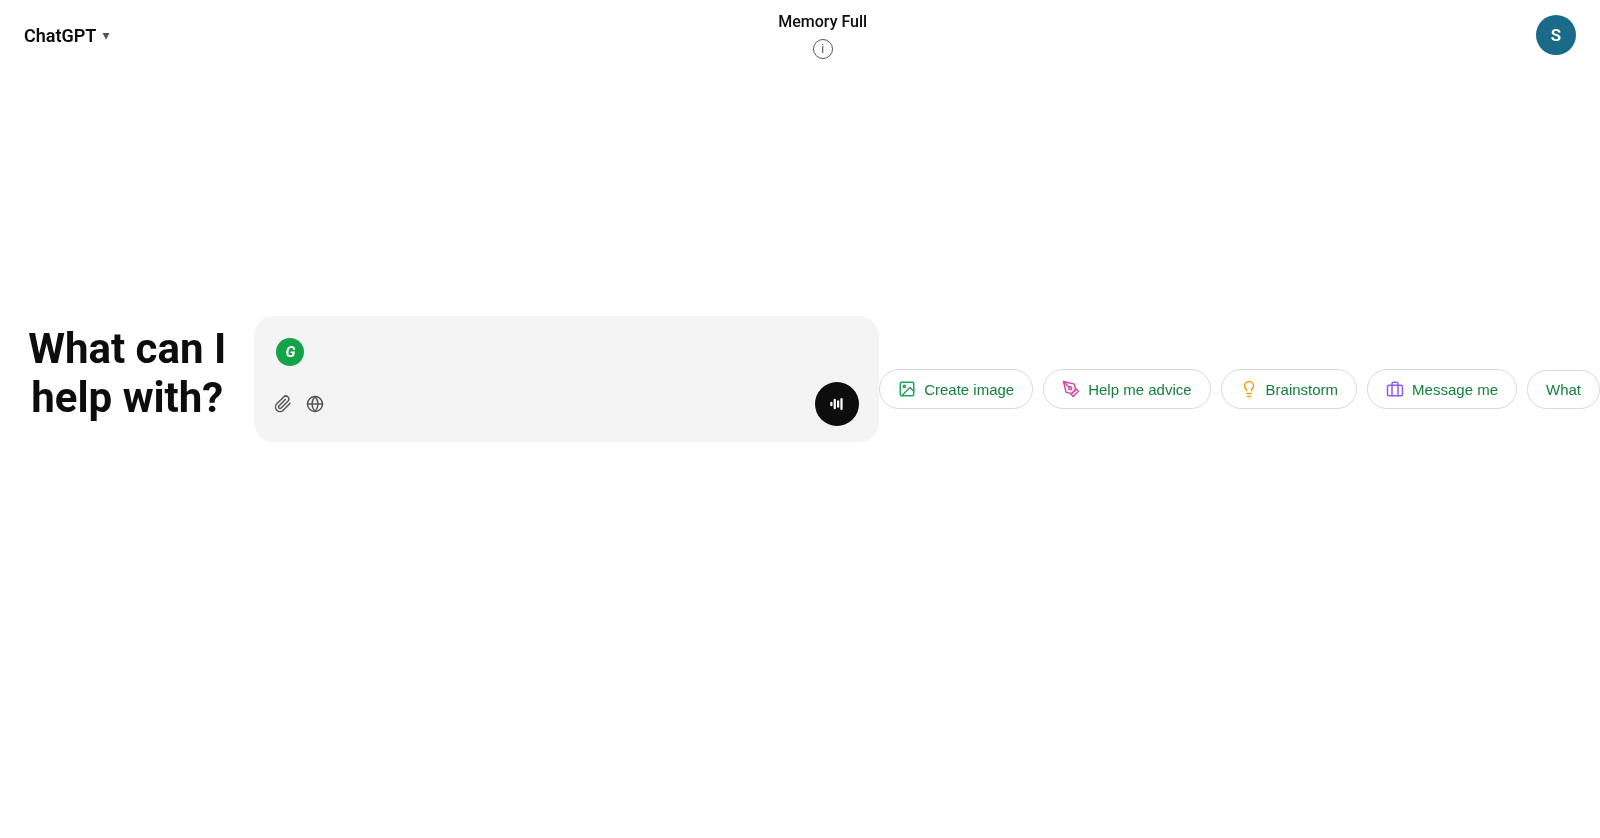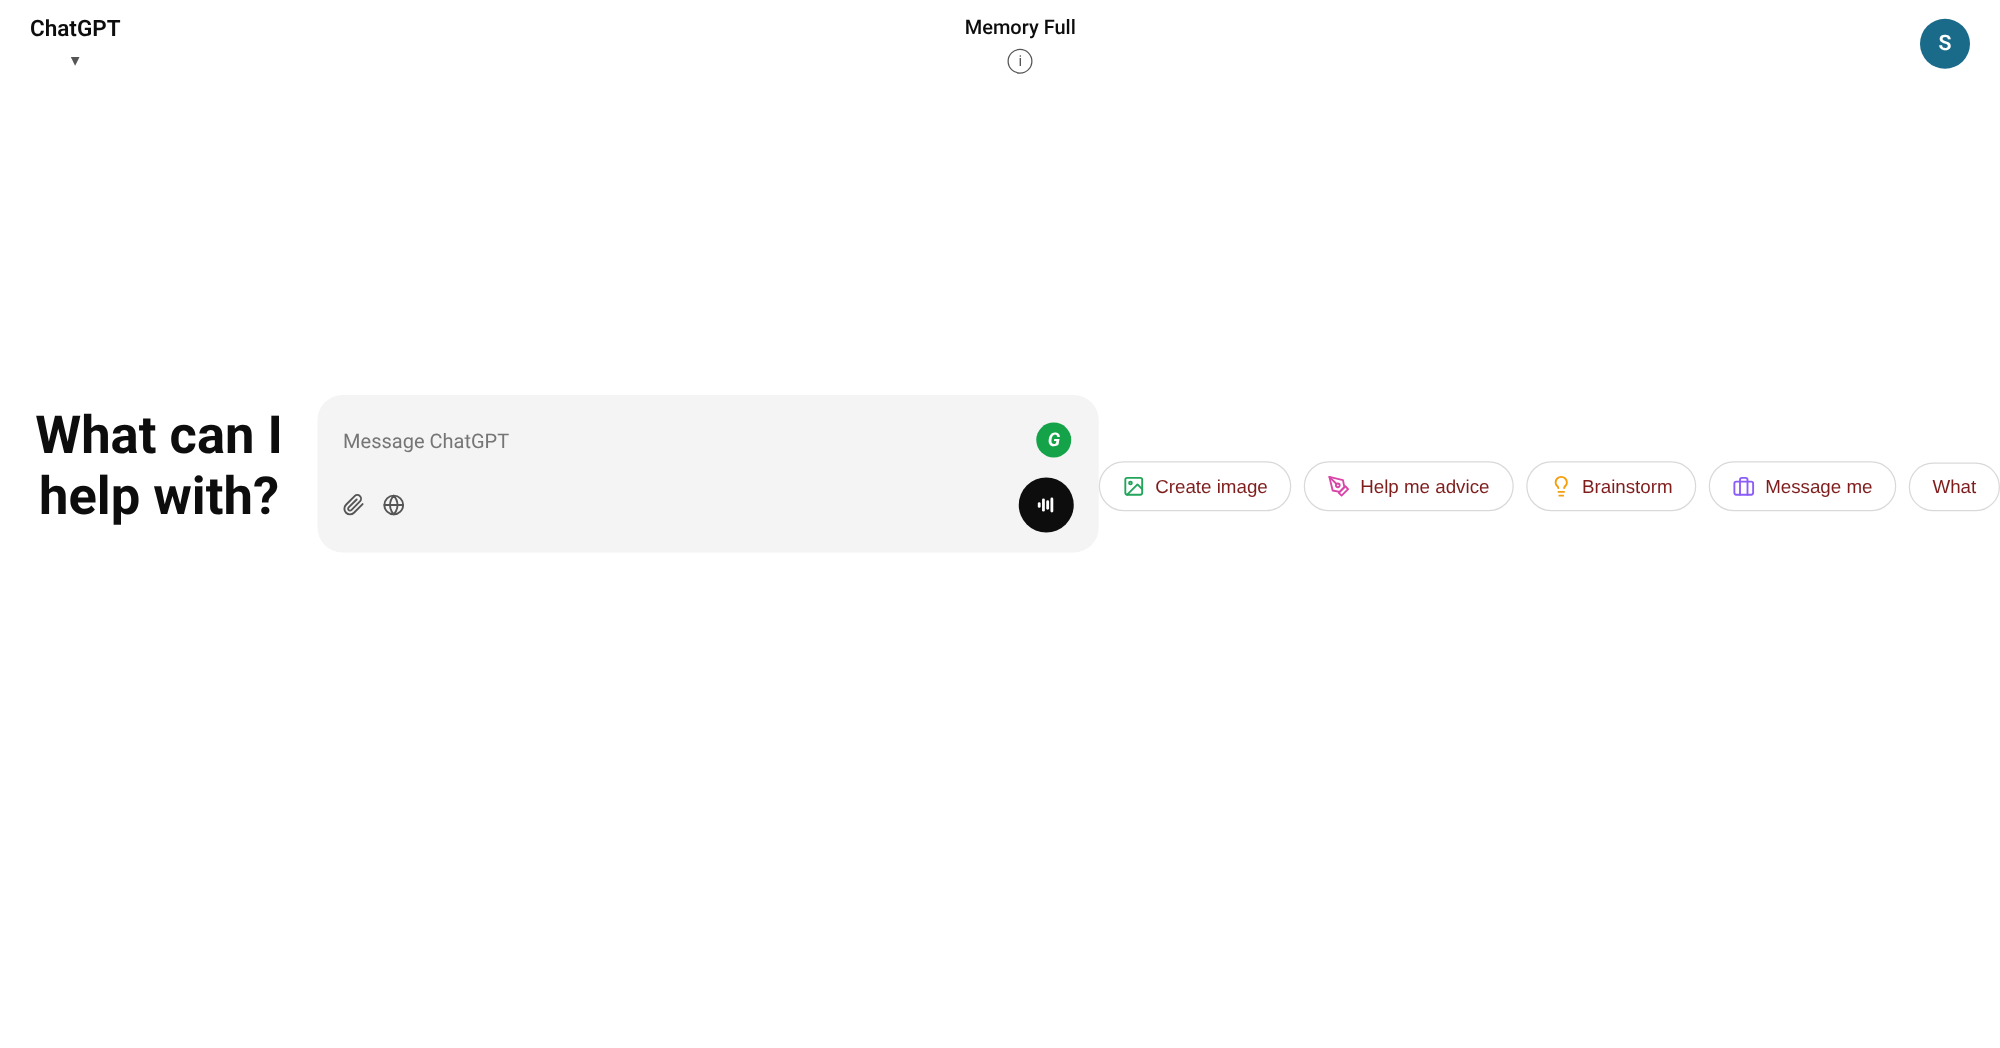--- a/index.html
+++ b/index.html
@@ -35,7 +35,6 @@
       align-items: center;
       gap: 6px;
       cursor: pointer;
-      flex-direction: column;
     }
 
     .header-title {

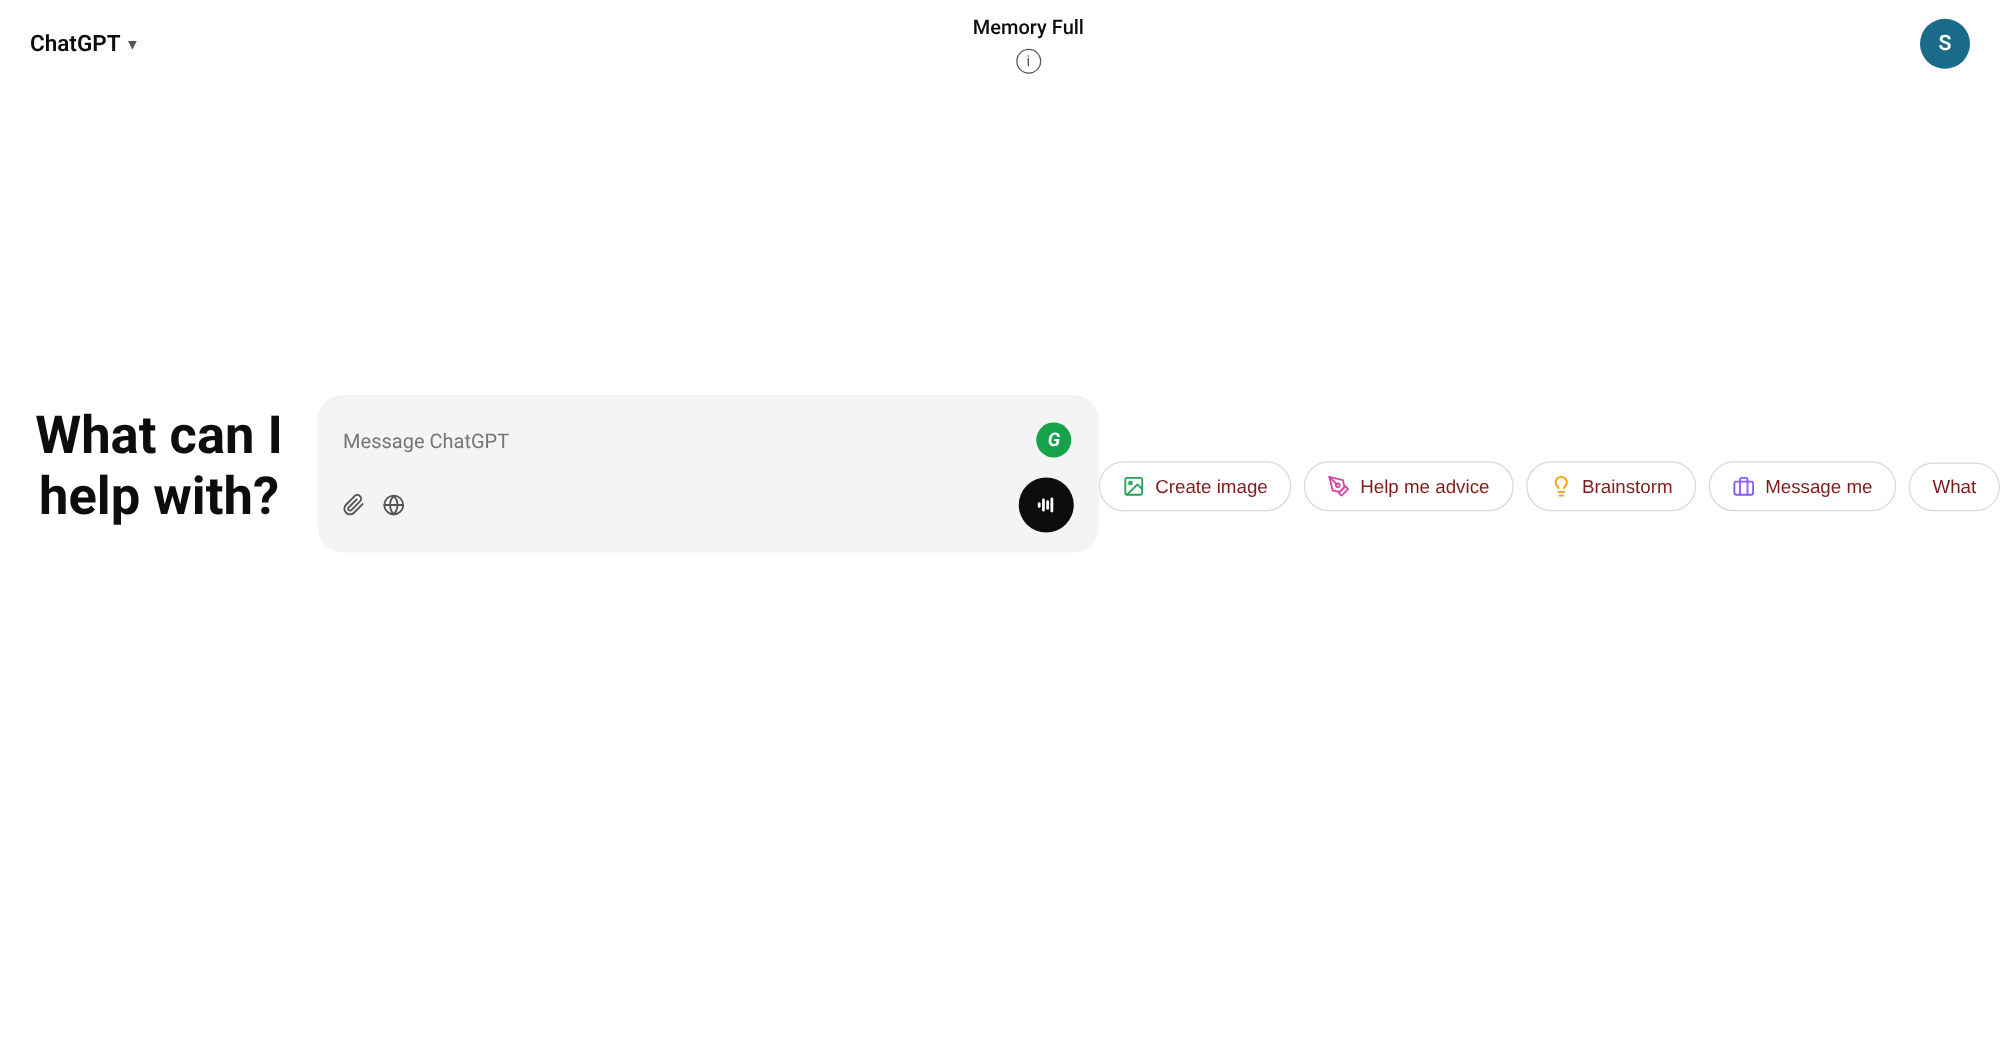--- a/index.html
+++ b/index.html
@@ -263,7 +263,6 @@
 
   <div class="input-box">
     <div class="input-row">
-      <input type="text" class="message-input" placeholder="Message ChatGPT" style="">
       <div class="grammarly-icon">
         <div class="grammarly-g">
             <em>G</em>

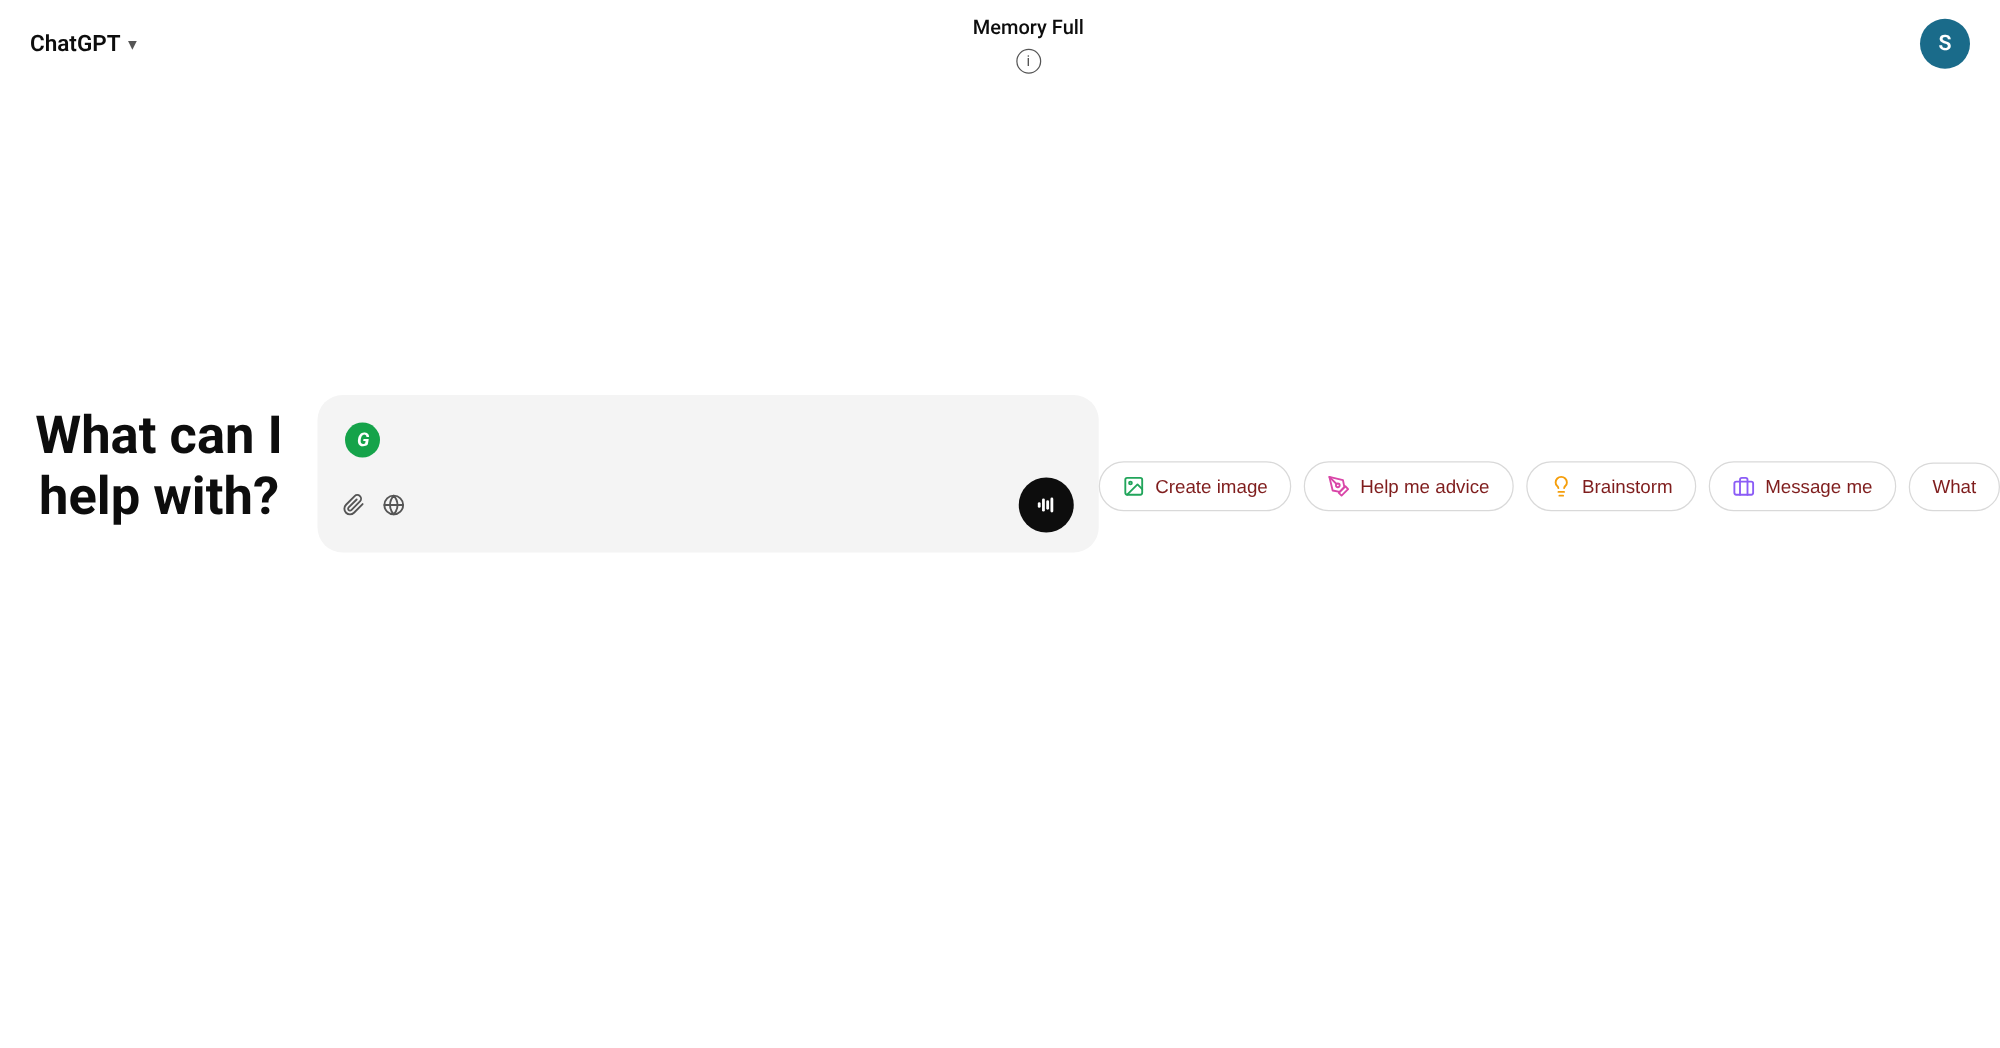--- a/index.html
+++ b/index.html
@@ -213,7 +213,7 @@
       cursor: pointer;
       font-size: 15px;
       font-weight: 500;
-      color: #7f1d1d;
+      color: #15803d;
       white-space: nowrap;
       transition: background 0.15s;
     }

